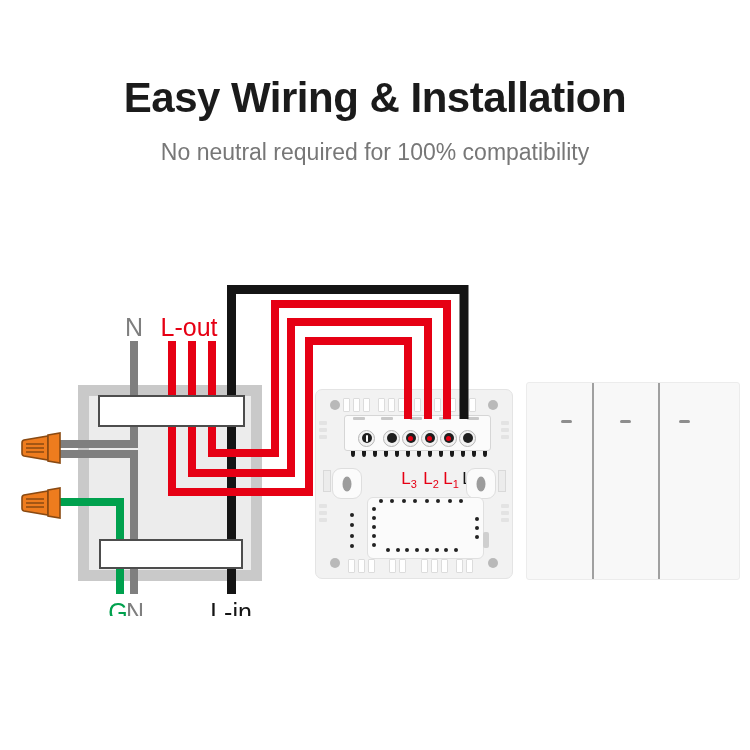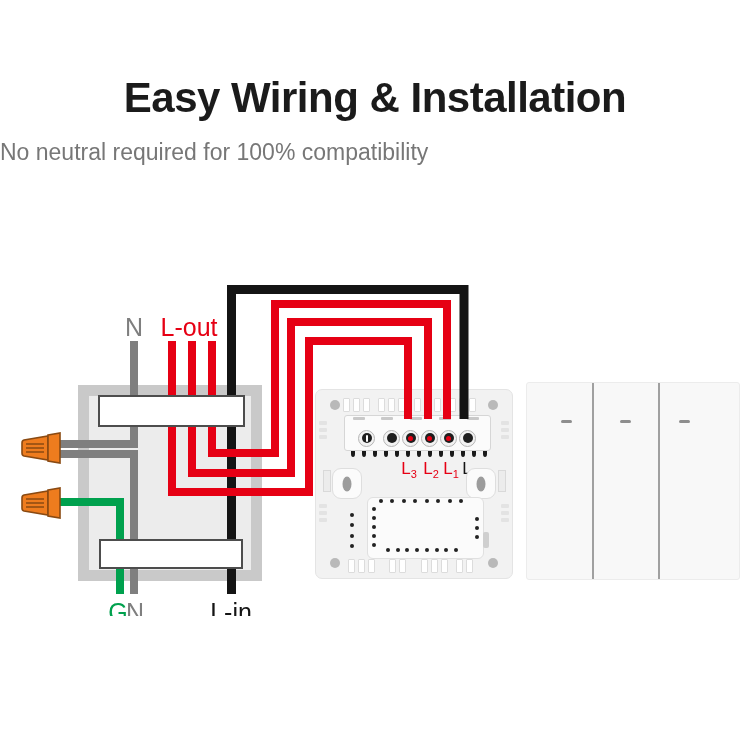--- a/index.html
+++ b/index.html
@@ -9,7 +9,7 @@
   
   .title{position:absolute;top:74px;left:0;width:750px;text-align:center;
          font-size:42px;font-weight:700;letter-spacing:-0.5px;color:var(--c-title,#1b1b1b);}
-  .subtitle{position:absolute;top:137px;left:0;width:750px;text-align:left;
+  .subtitle{position:absolute;top:137px;left:0;width:750px;text-align:center;
             font-size:23px;line-height:31px;color:var(--c-subtitle,#777);}
 
   

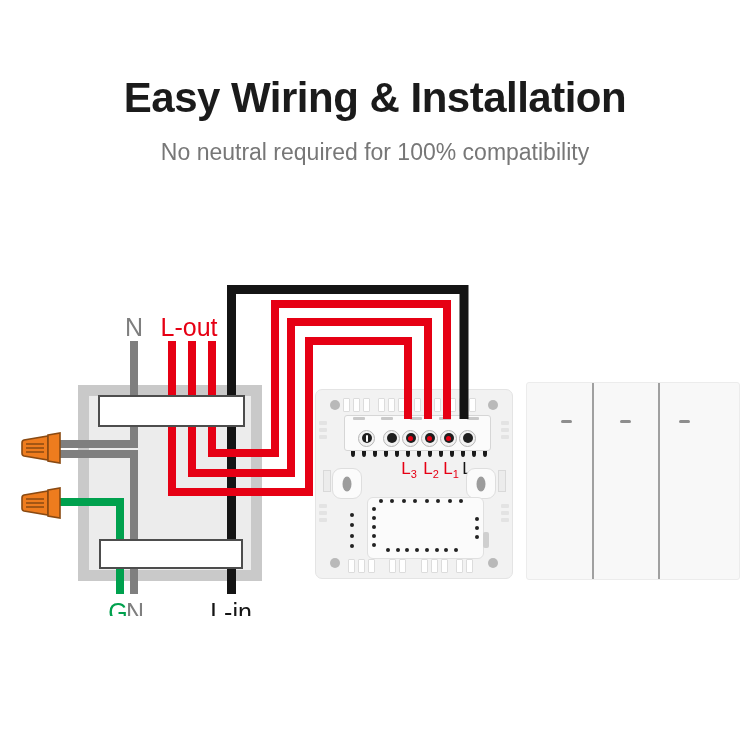--- a/index.html
+++ b/index.html
@@ -62,7 +62,7 @@
   .tscrew .slit{position:absolute;left:6.5px;top:4px;width:2px;height:7px;background:#fff;border-radius:1px;}
   .teeth{position:absolute;left:35px;top:61px;width:136px;display:flex;justify-content:space-between;}
   .teeth i{display:block;width:4px;height:6px;background:#1a1a1a;border-radius:0 0 50% 50%;}
-  .t-label{position:absolute;top:70px;transform:translateX(-50%);font-size:17px;line-height:18px;}
+  .t-label{position:absolute;top:80px;transform:translateX(-50%);font-size:17px;line-height:18px;}
   .t-label sub{font-size:11px;}
   .ear{position:absolute;top:78px;width:28px;height:29px;background:#fbfbfb;
        border:1.5px solid #dedede;border-radius:9px;}

